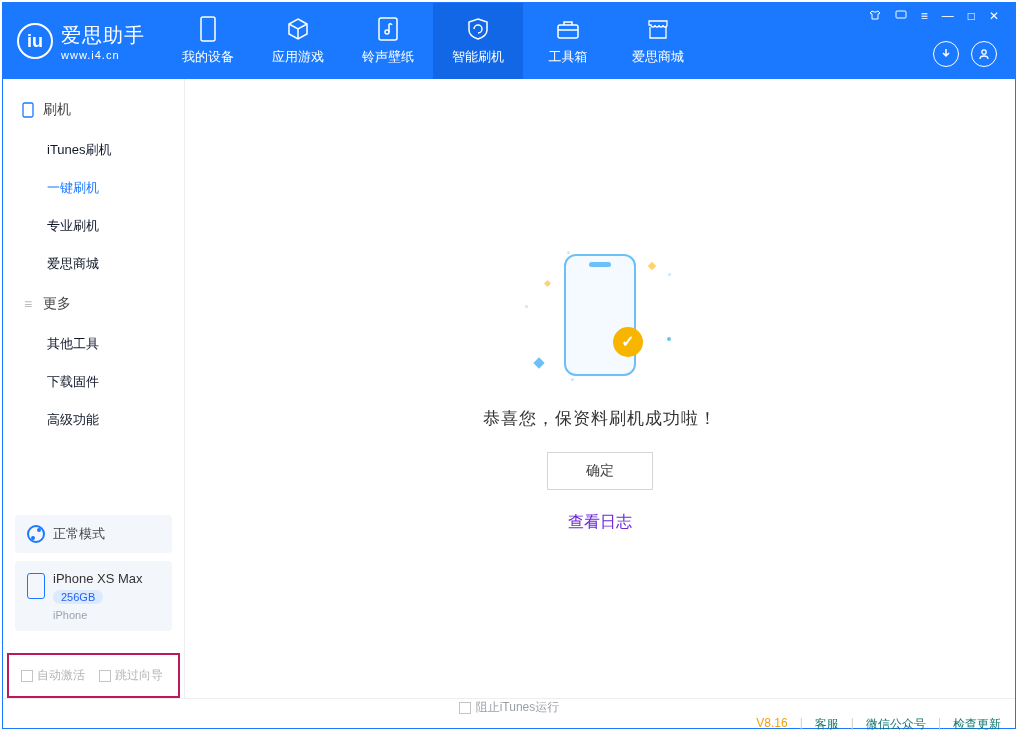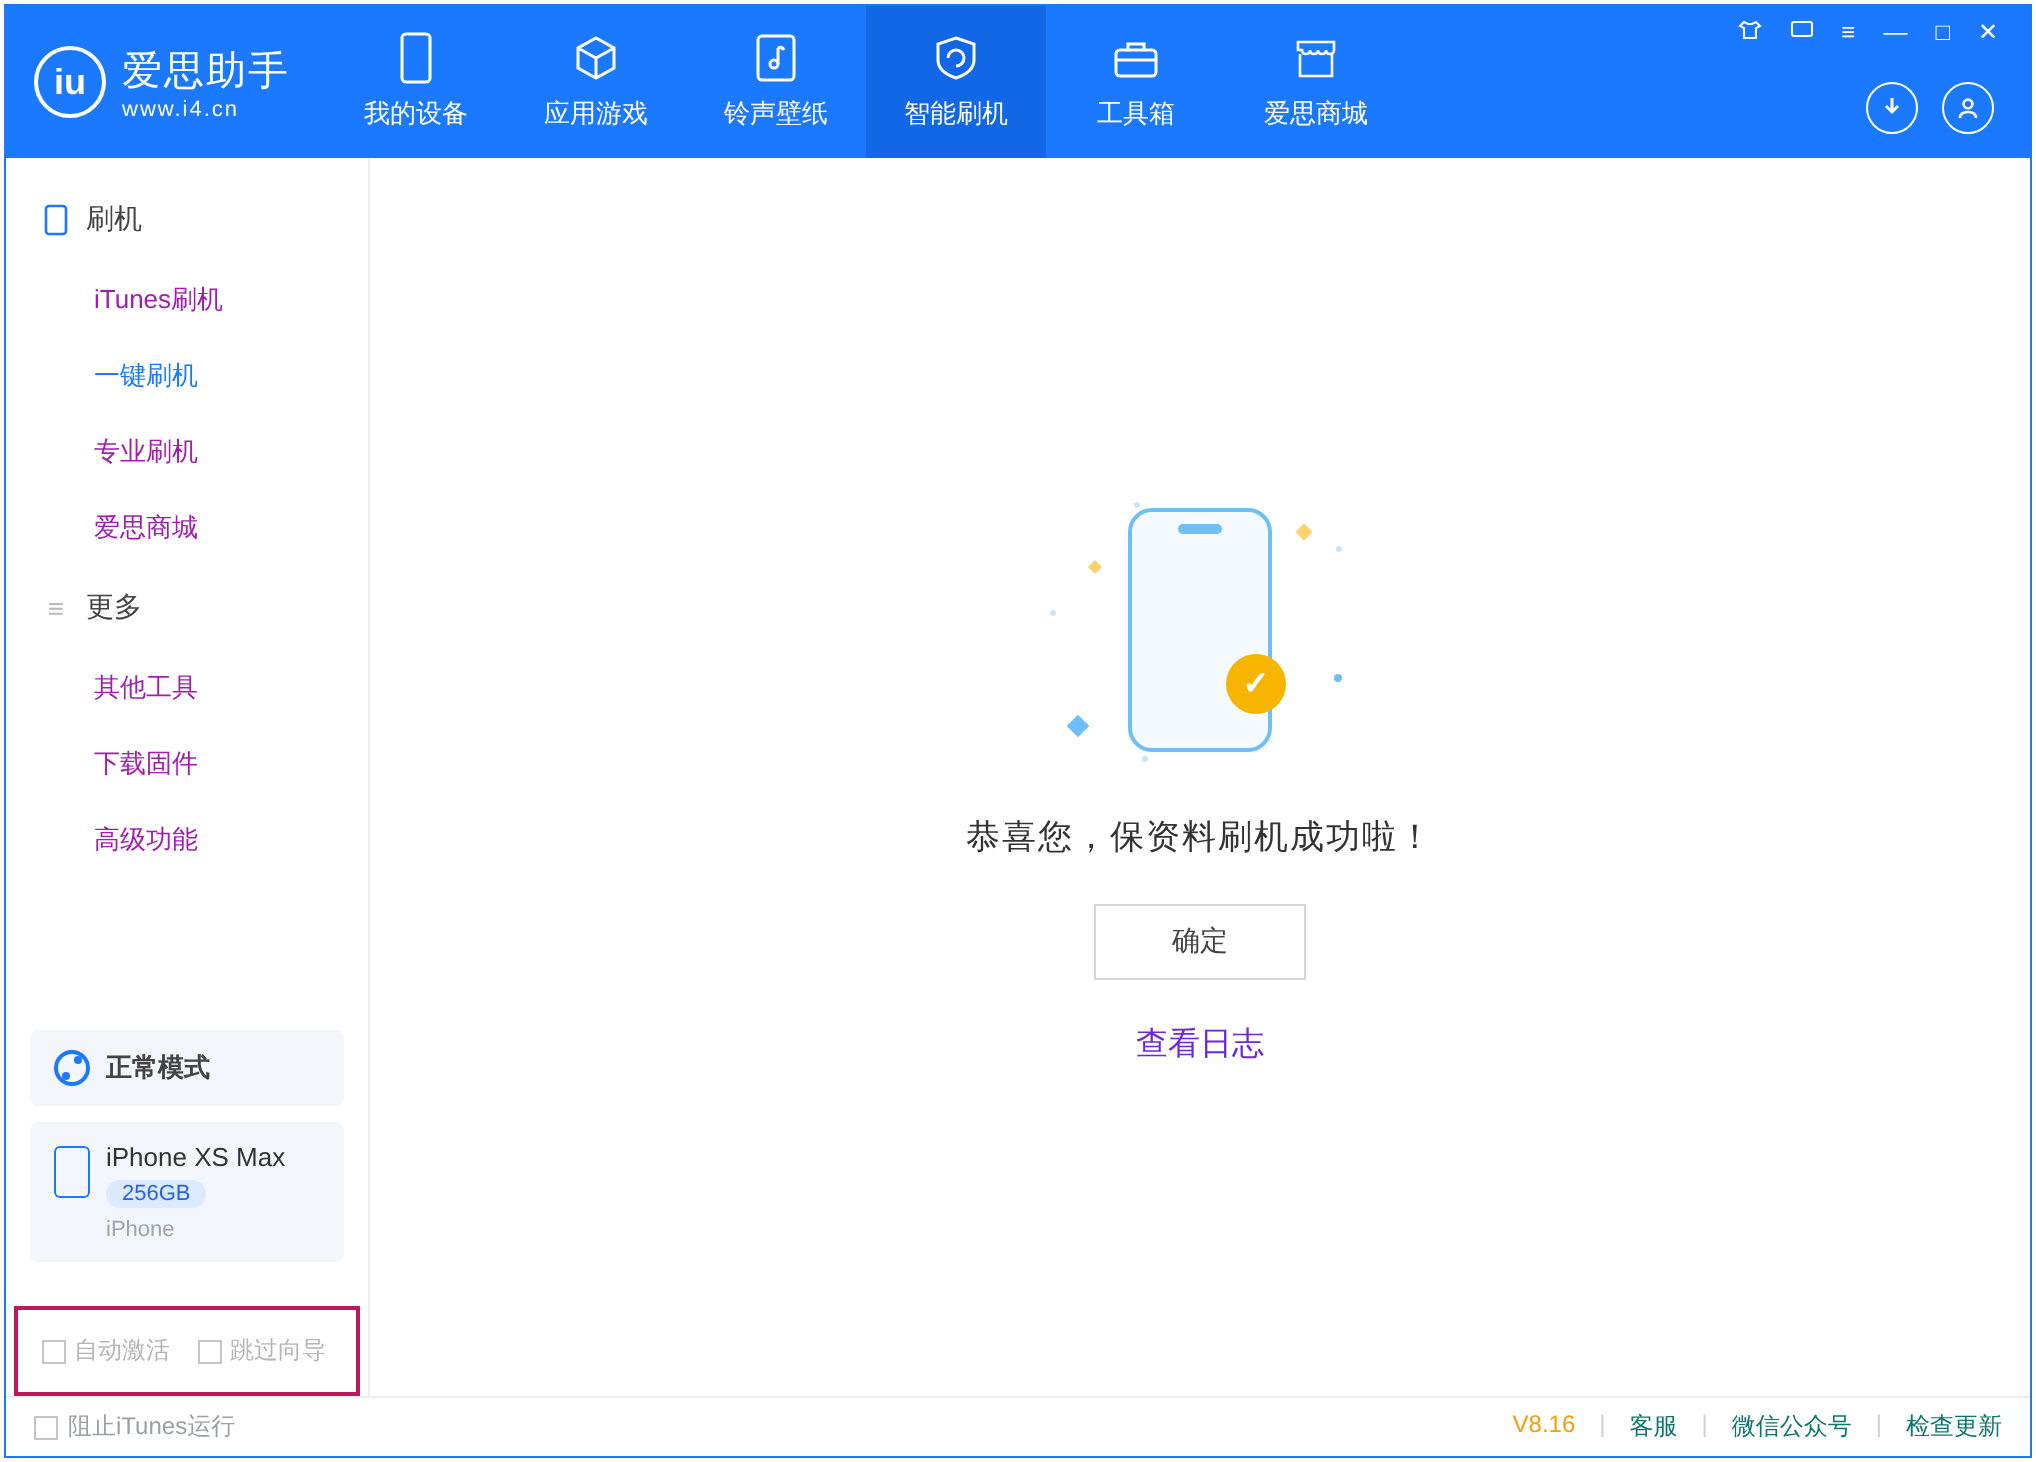--- a/index.html
+++ b/index.html
@@ -26,7 +26,7 @@
 .side-list { flex:1; padding-top:10px; }
 .side-h { display:flex; align-items:center; gap:8px; padding:12px 18px; color:#444; font-size:14px; }
 .side-h .hic { width:14px; height:14px; display:flex; align-items:center; justify-content:center; }
-.side-sub { padding:10px 18px 10px 44px; font-size:13px; color:#a21caf; cursor:pointer; }
+.side-sub { padding:10px 18px 10px 44px; font-size:13px; color:#0f172a; cursor:pointer; }
 .side-sub.active { color:#1b79ff; }
 
 .device-block { padding:10px 12px; }

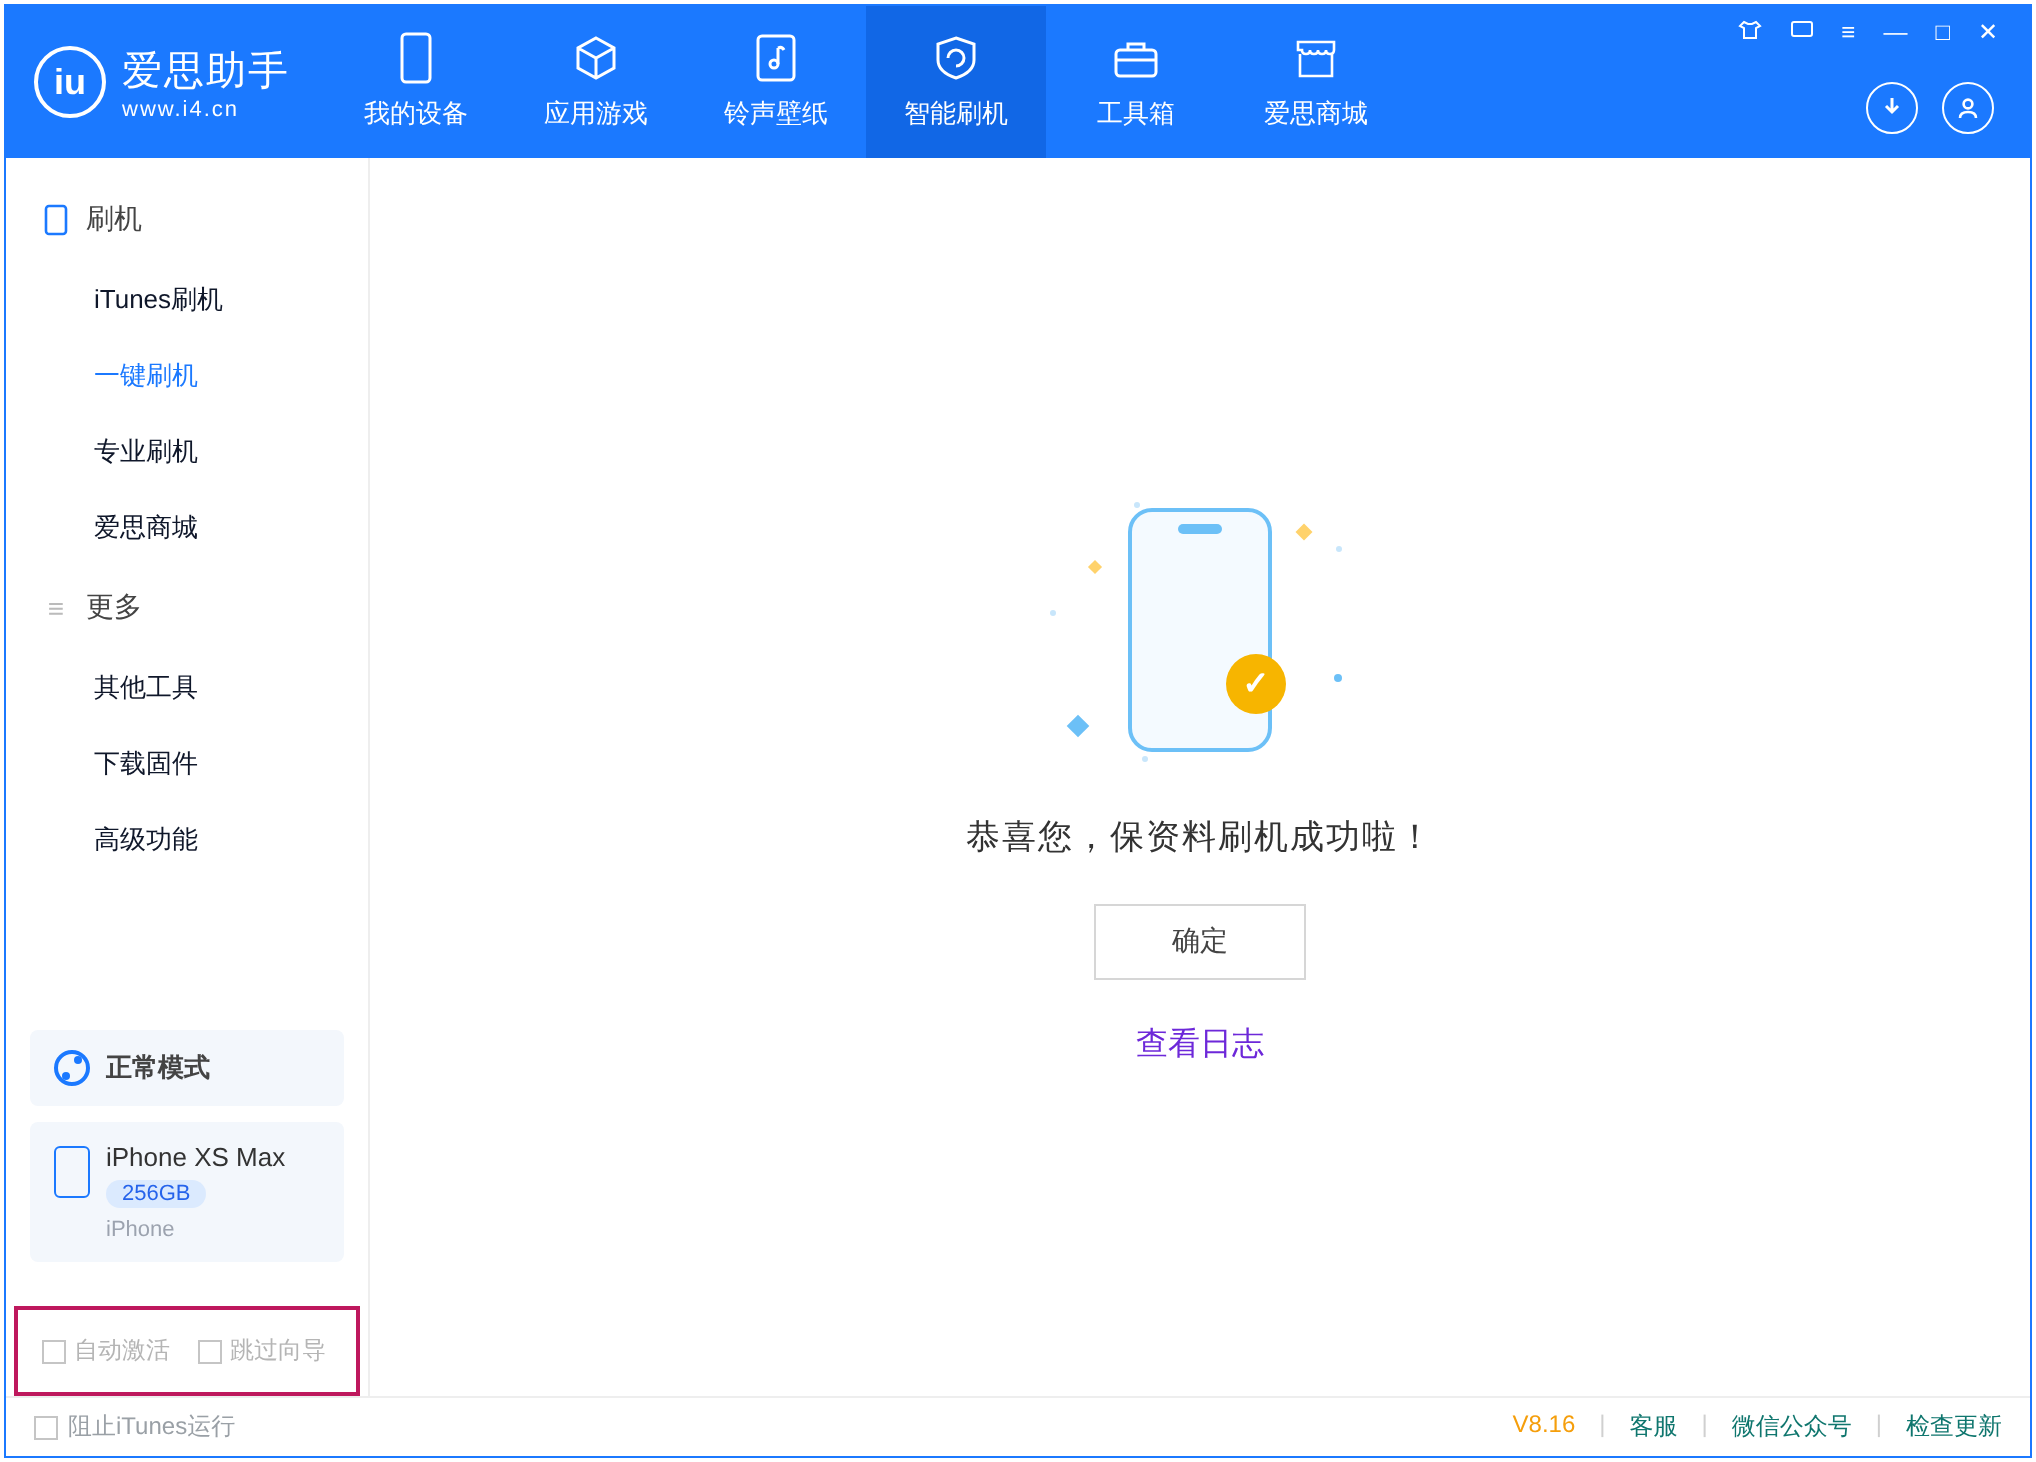--- a/index.html
+++ b/index.html
@@ -36,7 +36,7 @@
 .mode-icon:before, .mode-icon:after { content:''; position:absolute; width:4px; height:4px; background:#1b79ff; border-radius:50%; }
 .mode-icon:before { top:1px; left:8px; }
 .mode-icon:after { bottom:1px; right:8px; }
-.mode-text { font-size:13px; color:#444; font-weight:700; }
+.mode-text { font-size:13px; color:#444; font-weight:400; }
 .dev-icon { width:18px; height:26px; border:1.5px solid #1b79ff; border-radius:3px; position:relative; flex-shrink:0; margin-top:2px; }
 .dev-info .dn { font-size:13px; color:#333; font-weight:400; }
 .dev-info .cap { display:inline-block; background:#dbeafe; color:#2563eb; font-size:11px; padding:1px 8px; border-radius:9px; margin-top:4px; }

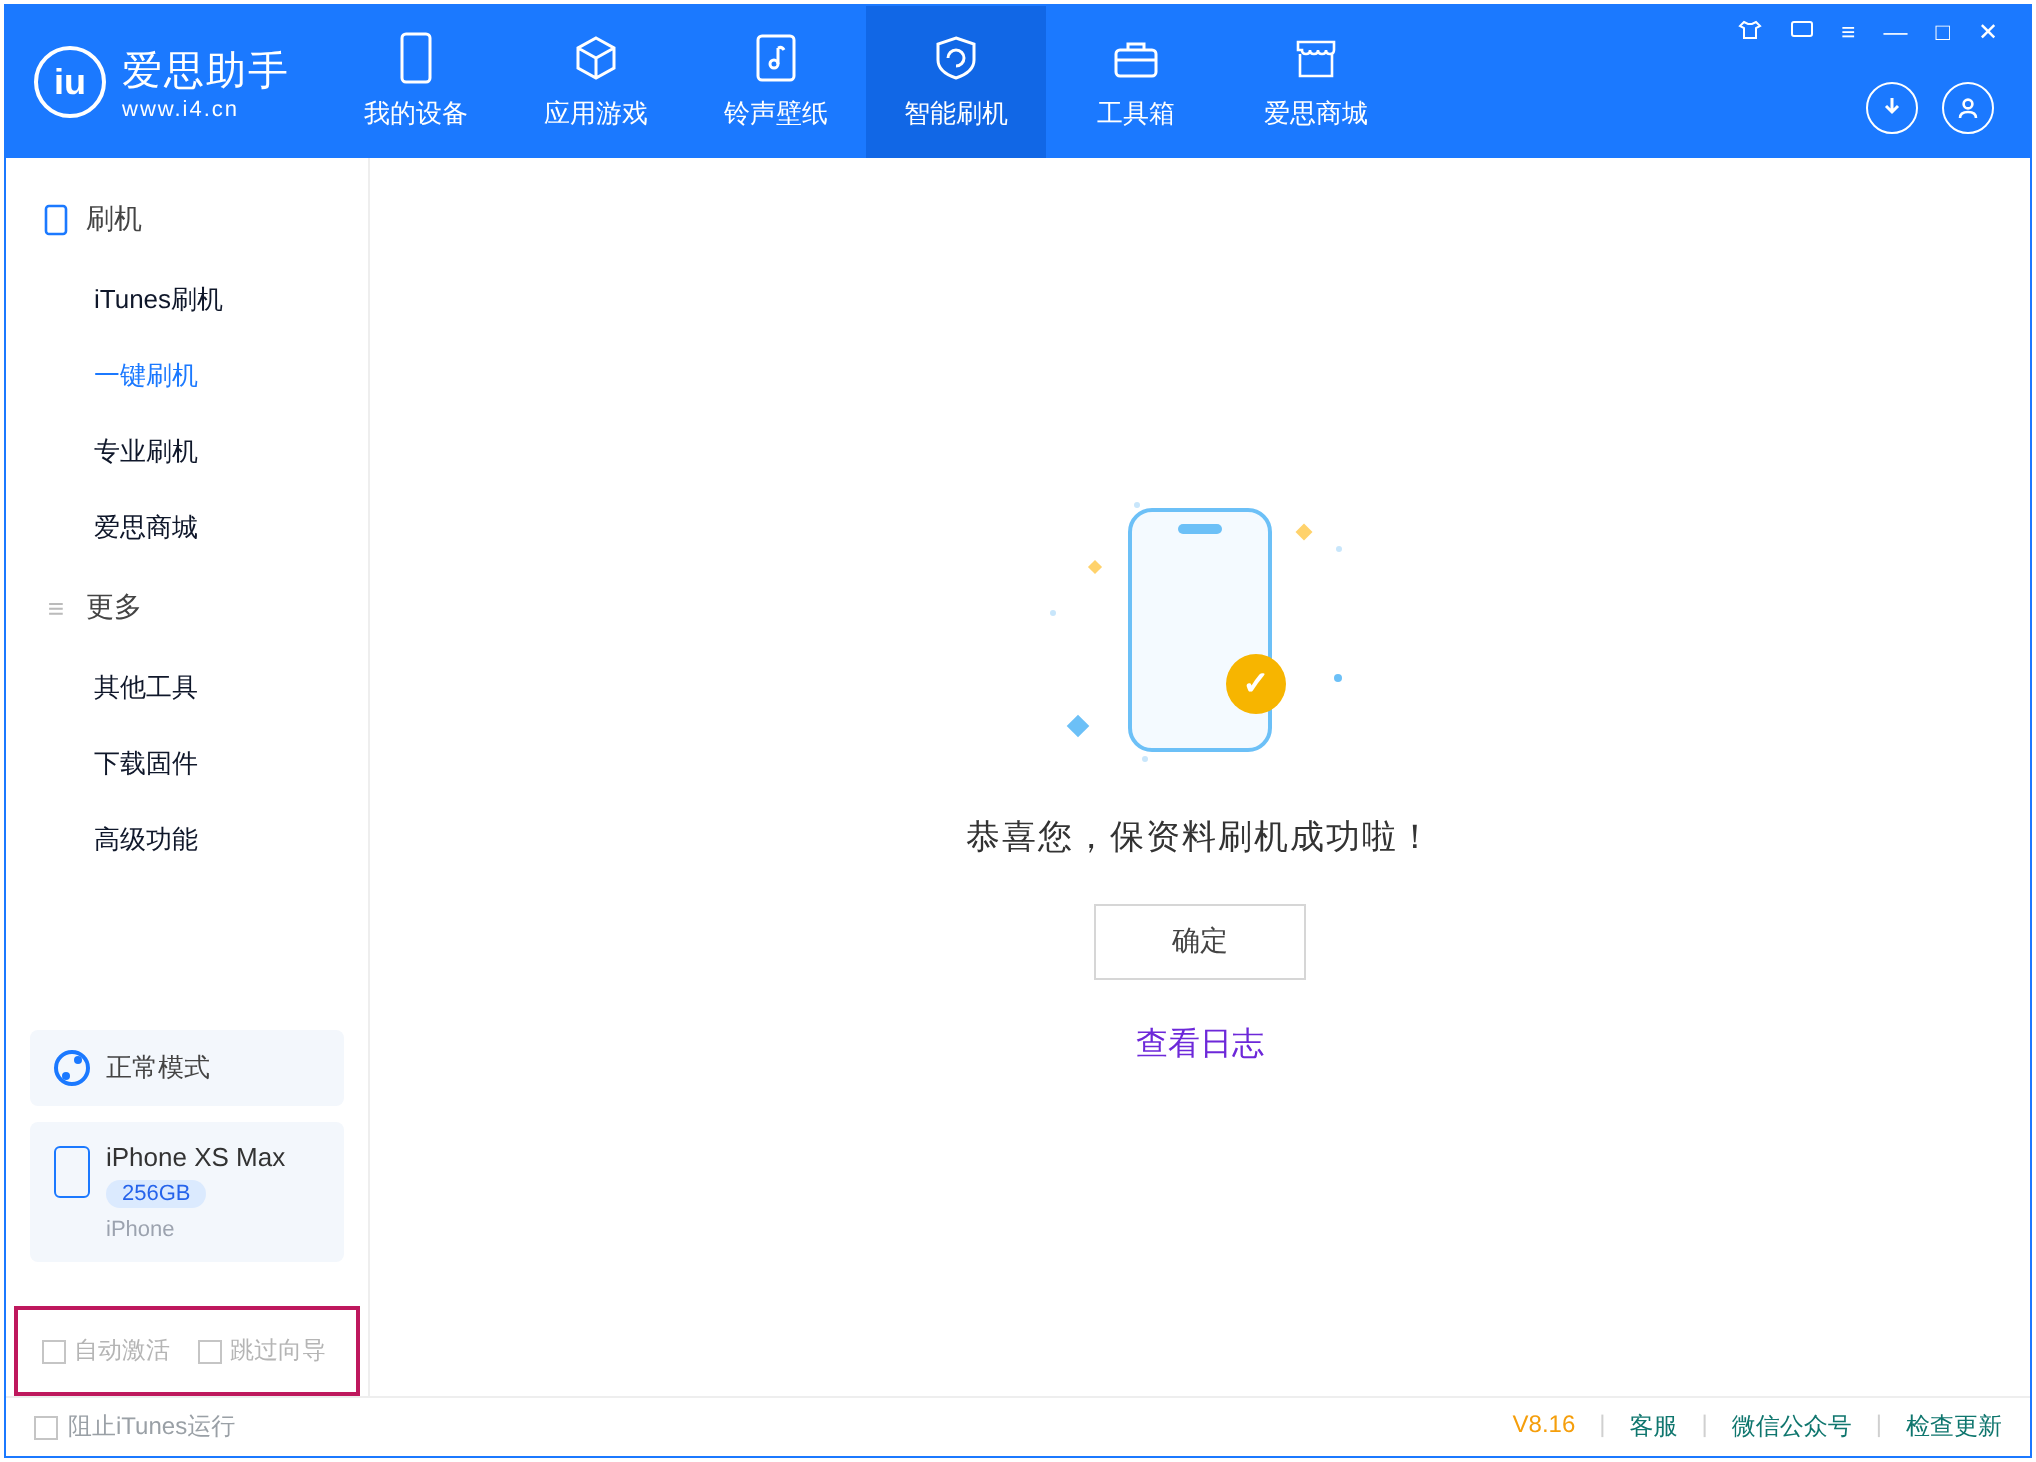--- a/index.html
+++ b/index.html
@@ -63,7 +63,7 @@
 .okbtn { padding:9px 38px; border:1px solid #d6d6d6; background:#fff; font-size:14px; color:#444; cursor:pointer; }
 .loglink { font-size:16px; color:#6d28d9; cursor:pointer; }
 
-.status { height:30px; border-top:1px solid #eee; display:flex; align-items:center; padding:0 14px; font-size:12px; color:#9aa0a6; }
+.status { height:30px; border-top:1px solid #eee; display:flex; align-items:center; padding:0 14px; font-size:12px; color:#9aa0a6;flex-direction:column; }
 .status .left { display:flex; align-items:center; gap:5px; }
 .status .right { margin-left:auto; display:flex; align-items:flex-start; gap:12px; }
 .status .sep { color:#d0d0d0; }

